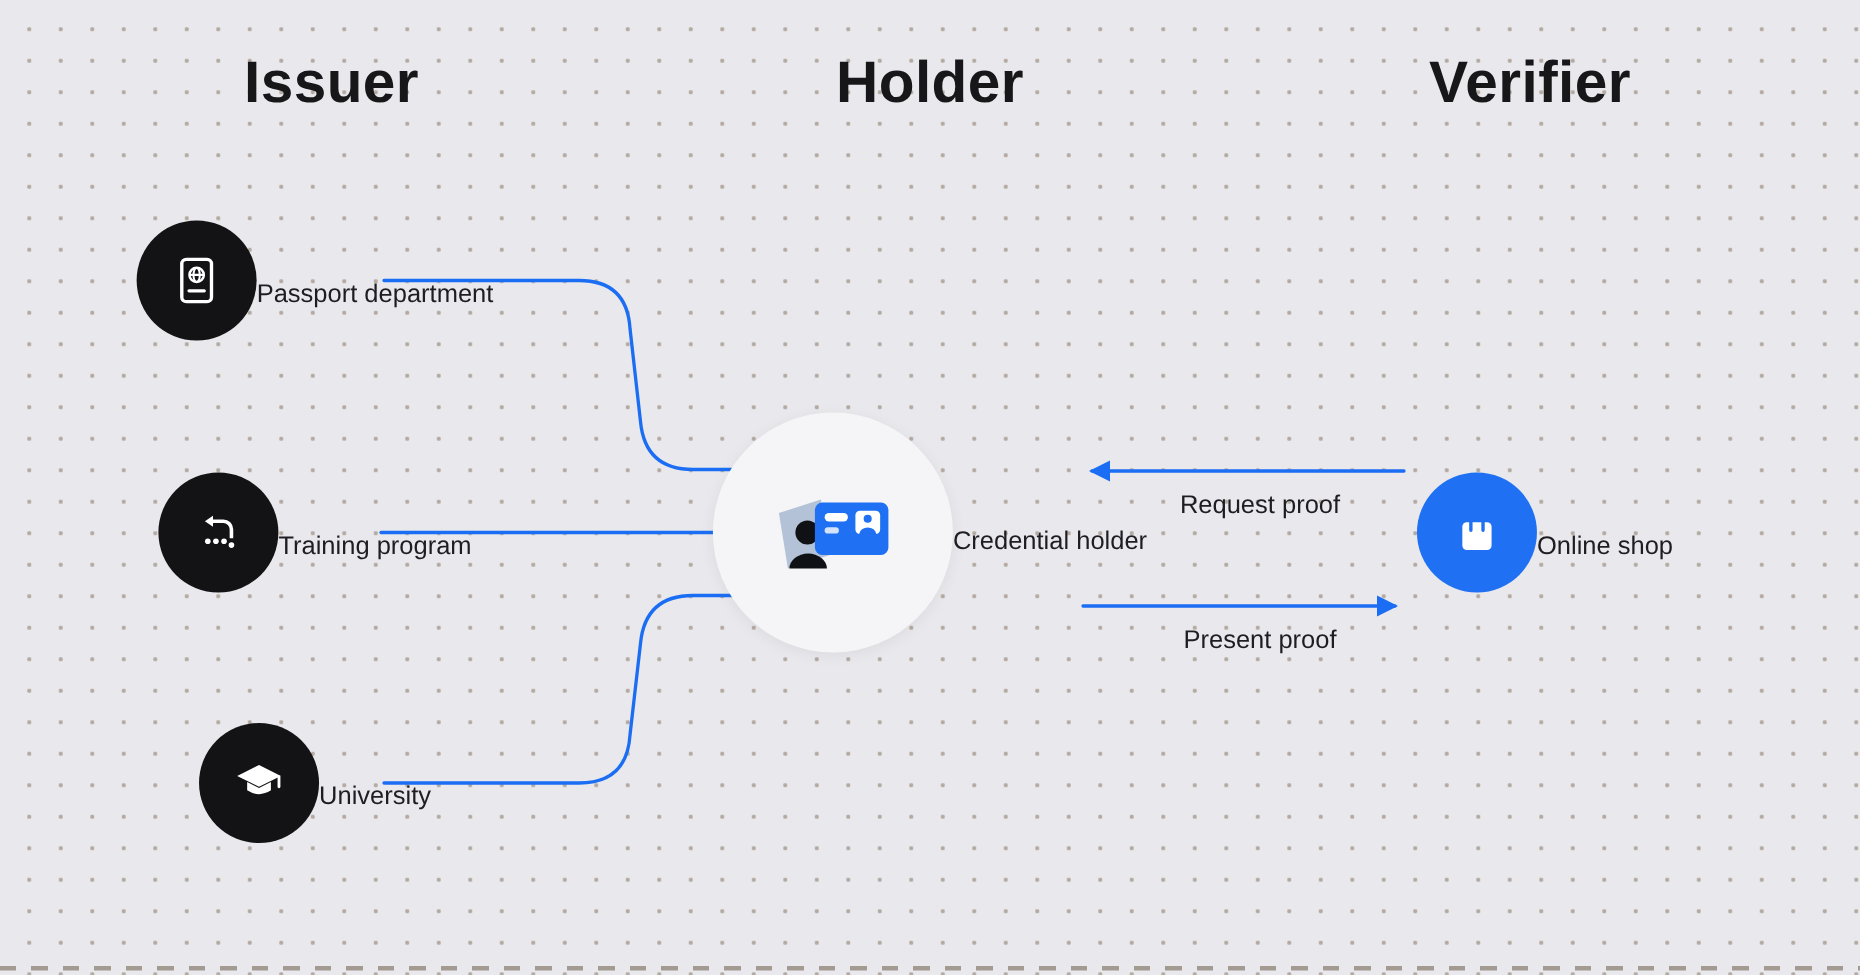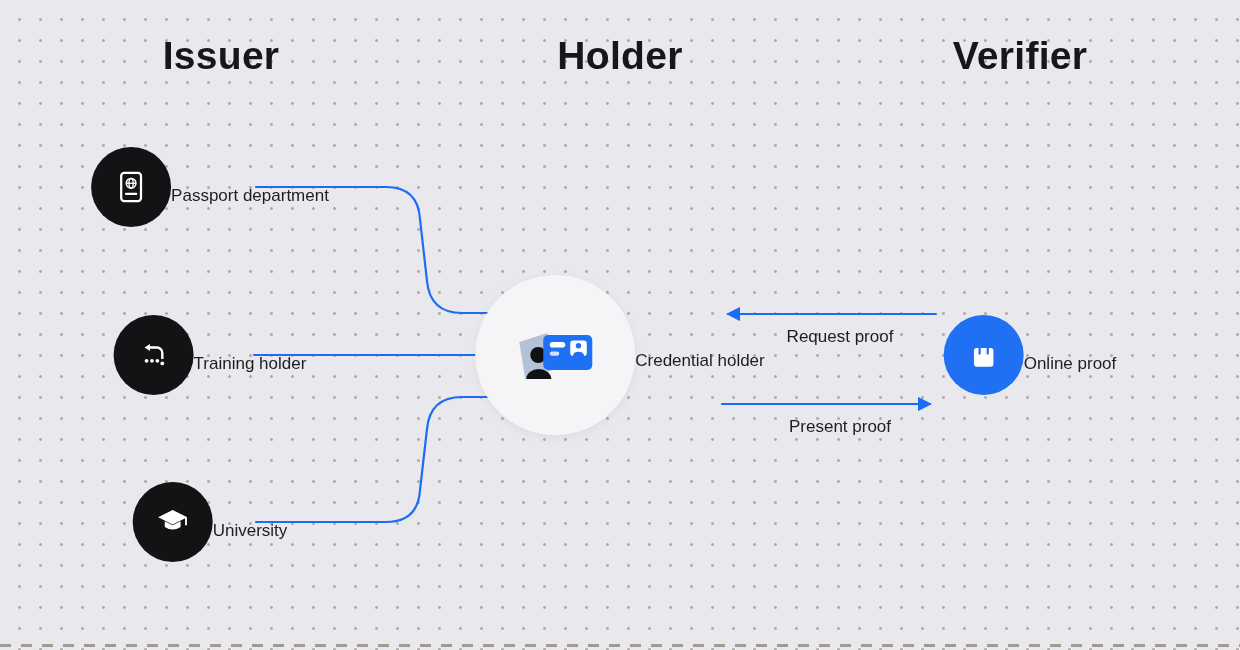--- a/index.html
+++ b/index.html
@@ -117,7 +117,7 @@
         <circle cx="17.8" cy="17.6" r="1.25" fill="#fff"></circle>
       </svg>
     </div>
-    <div class="node-label">Training holder</div>
+    <div class="node-label">Training program</div>
   </div>
 
   <div class="node" style="left:210px;top:482px">

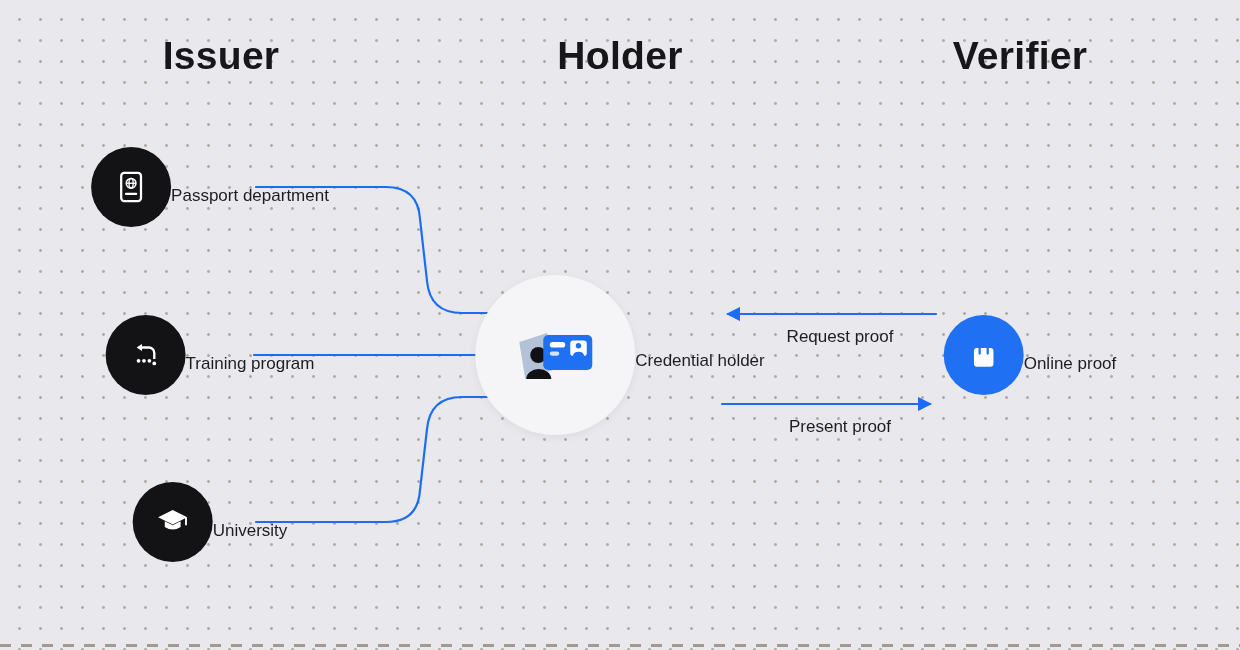--- a/index.html
+++ b/index.html
@@ -156,7 +156,7 @@
         <path d="M9.3 11 V7 a2.7 2.7 0 0 1 5.4 0 V11" fill="none" stroke="#1f70f2" stroke-width="1.5" stroke-linecap="round"></path>
       </svg>
     </div>
-    <div class="node-label">Online proof</div>
+    <div class="node-label">Online shop</div>
   </div>
 
 

